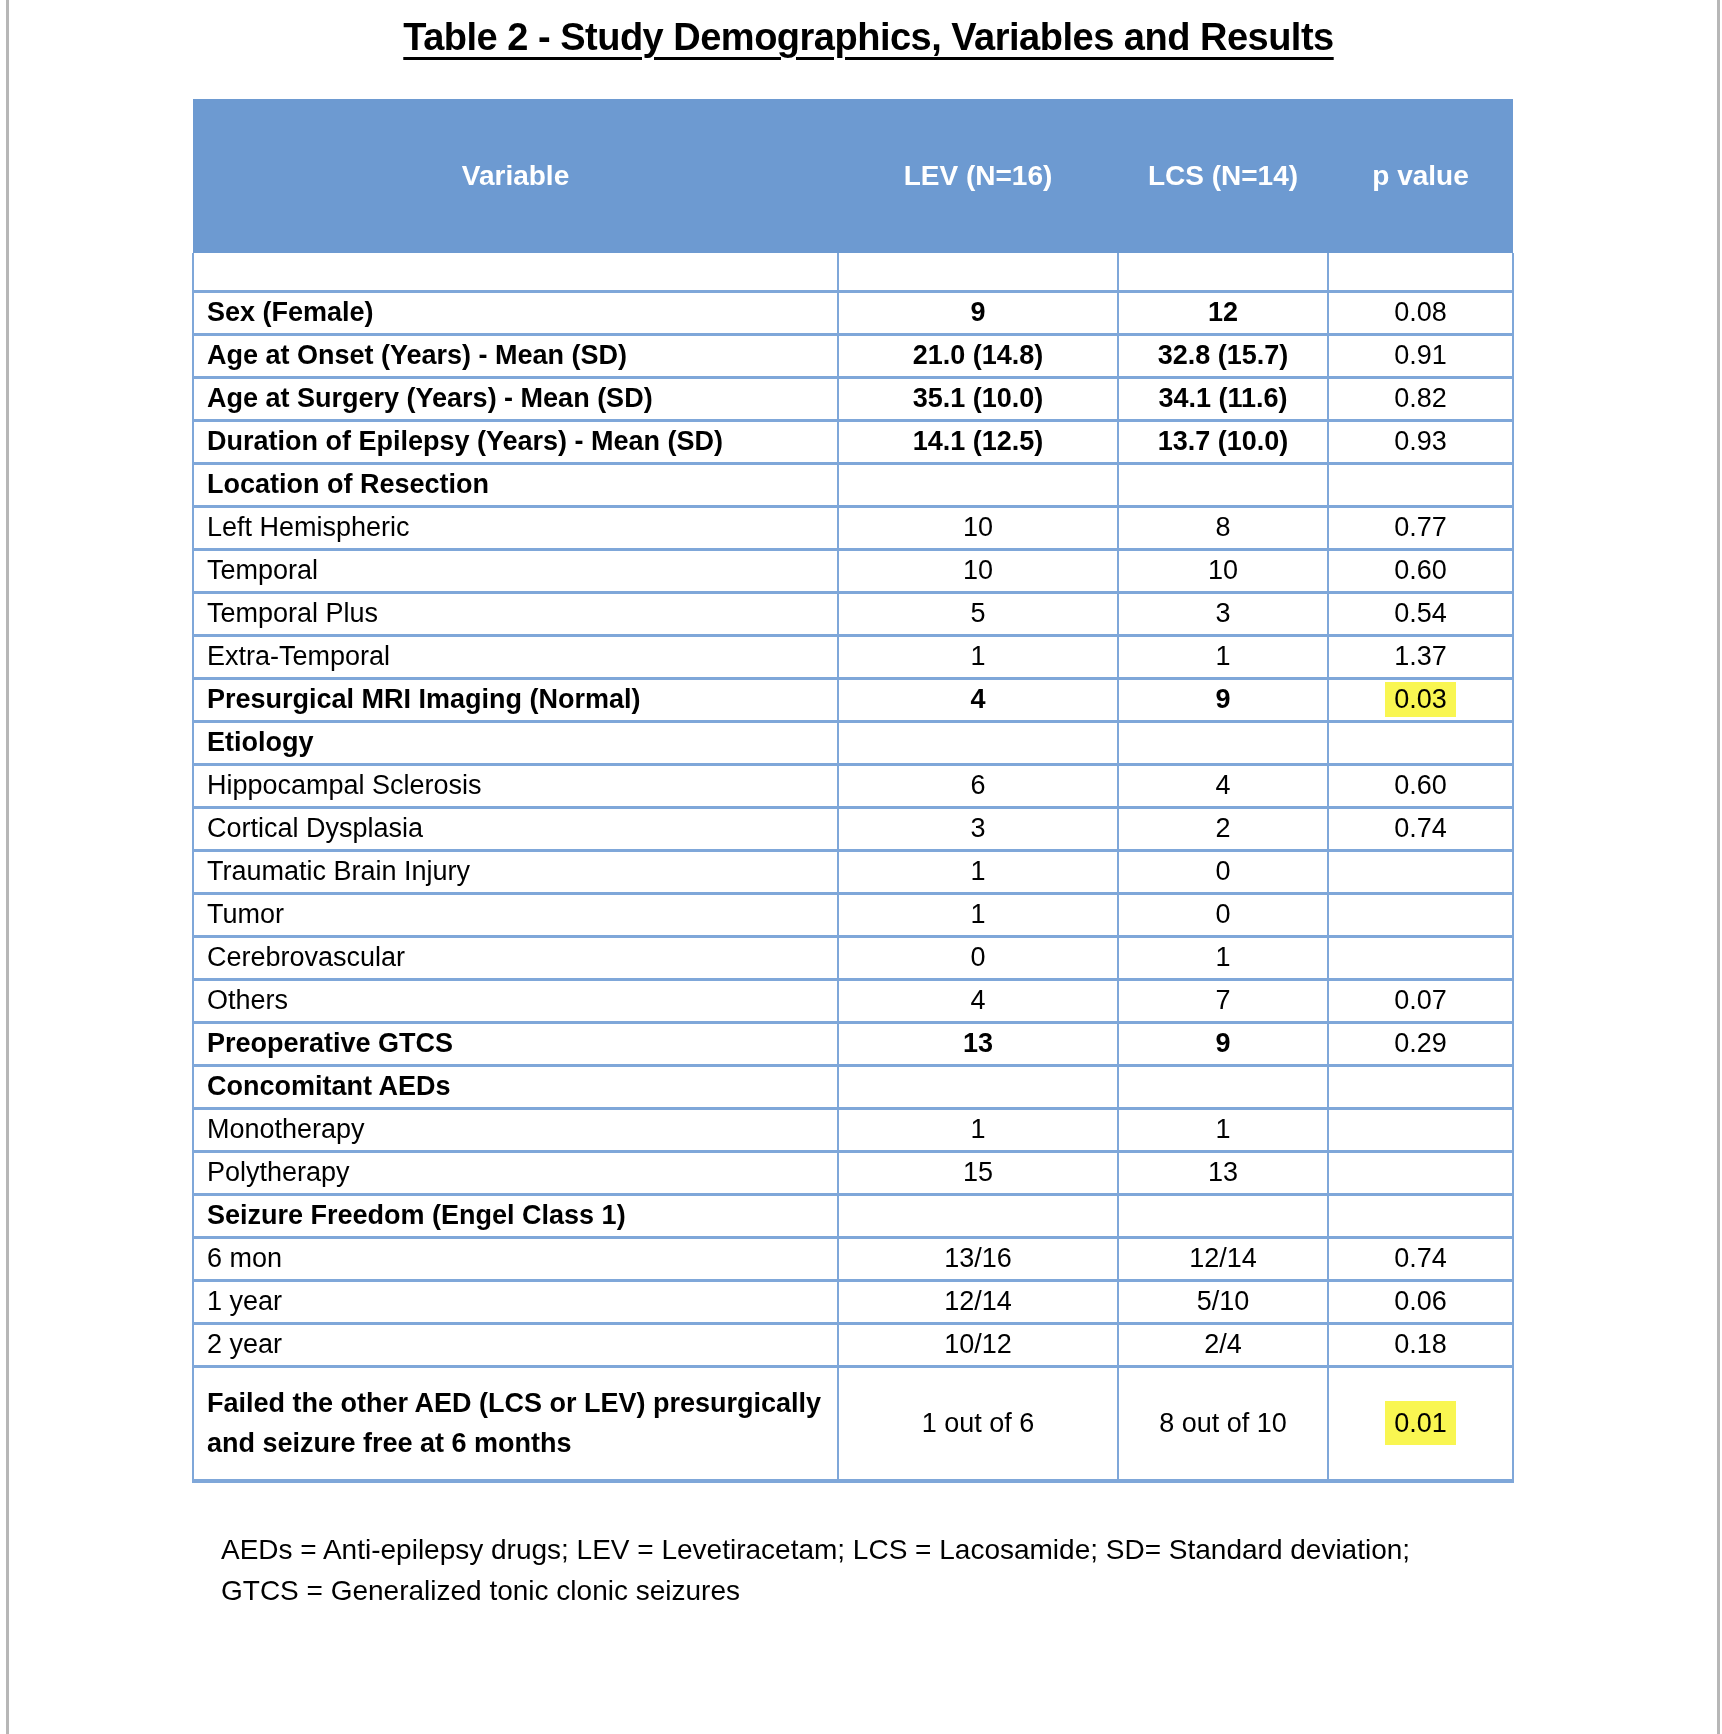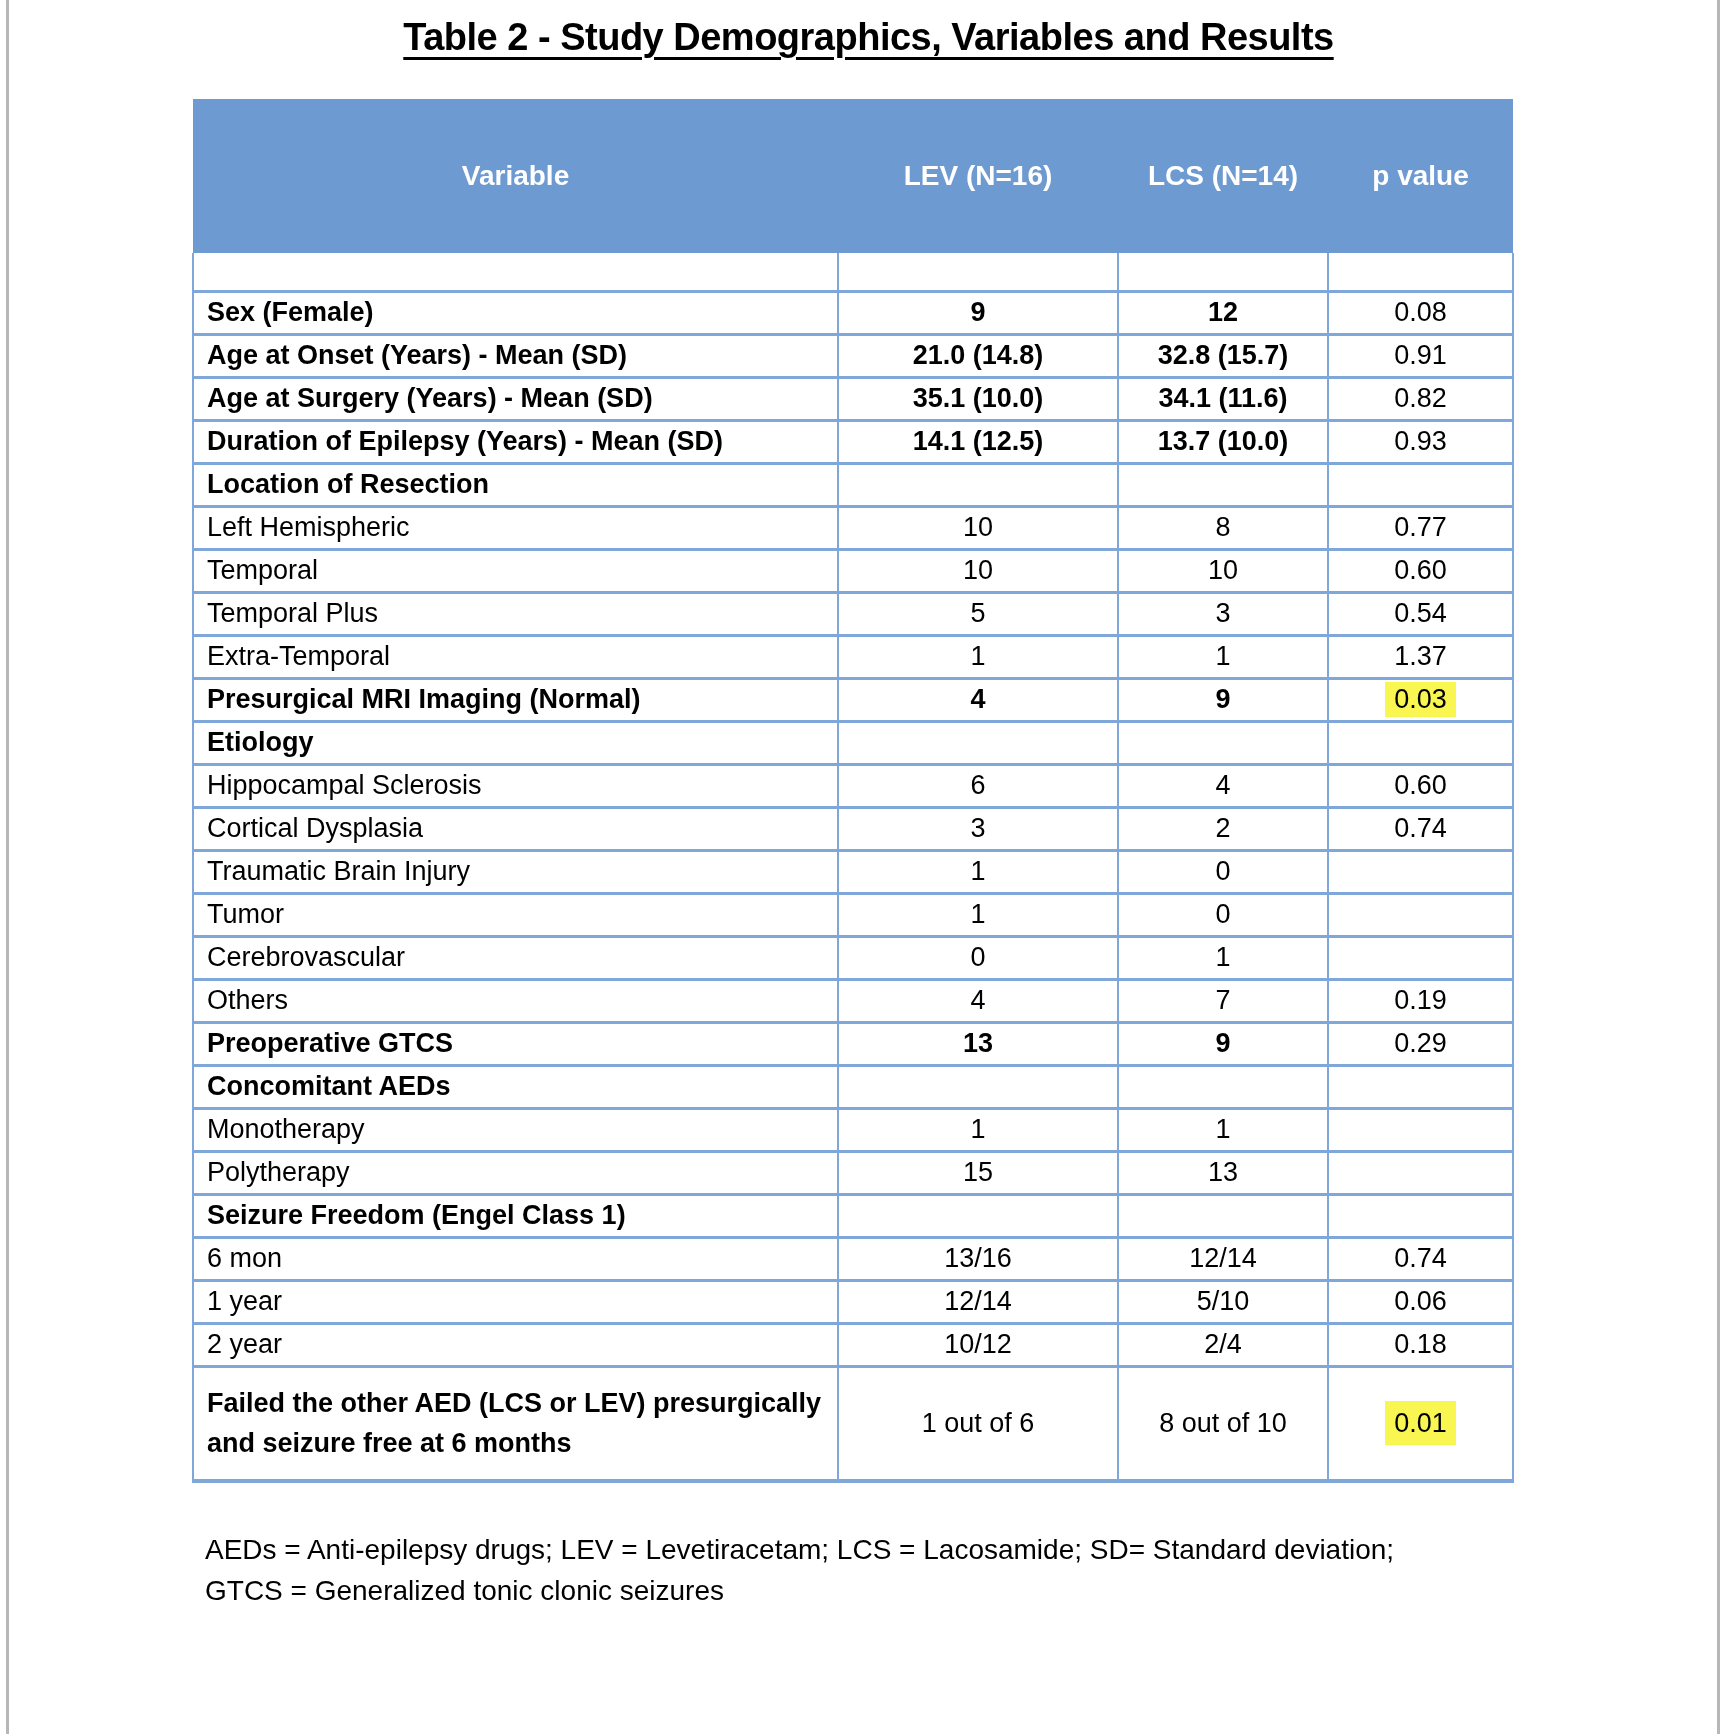--- a/index.html
+++ b/index.html
@@ -182,7 +182,7 @@
         <td class="c-label">Others</td>
         <td class="c-val">4</td>
         <td class="c-val">7</td>
-        <td class="c-p">0.19</td>
+        <td class="c-p">0.07</td>
       </tr>
       <tr class="b">
         <td class="c-label">Preoperative GTCS</td>

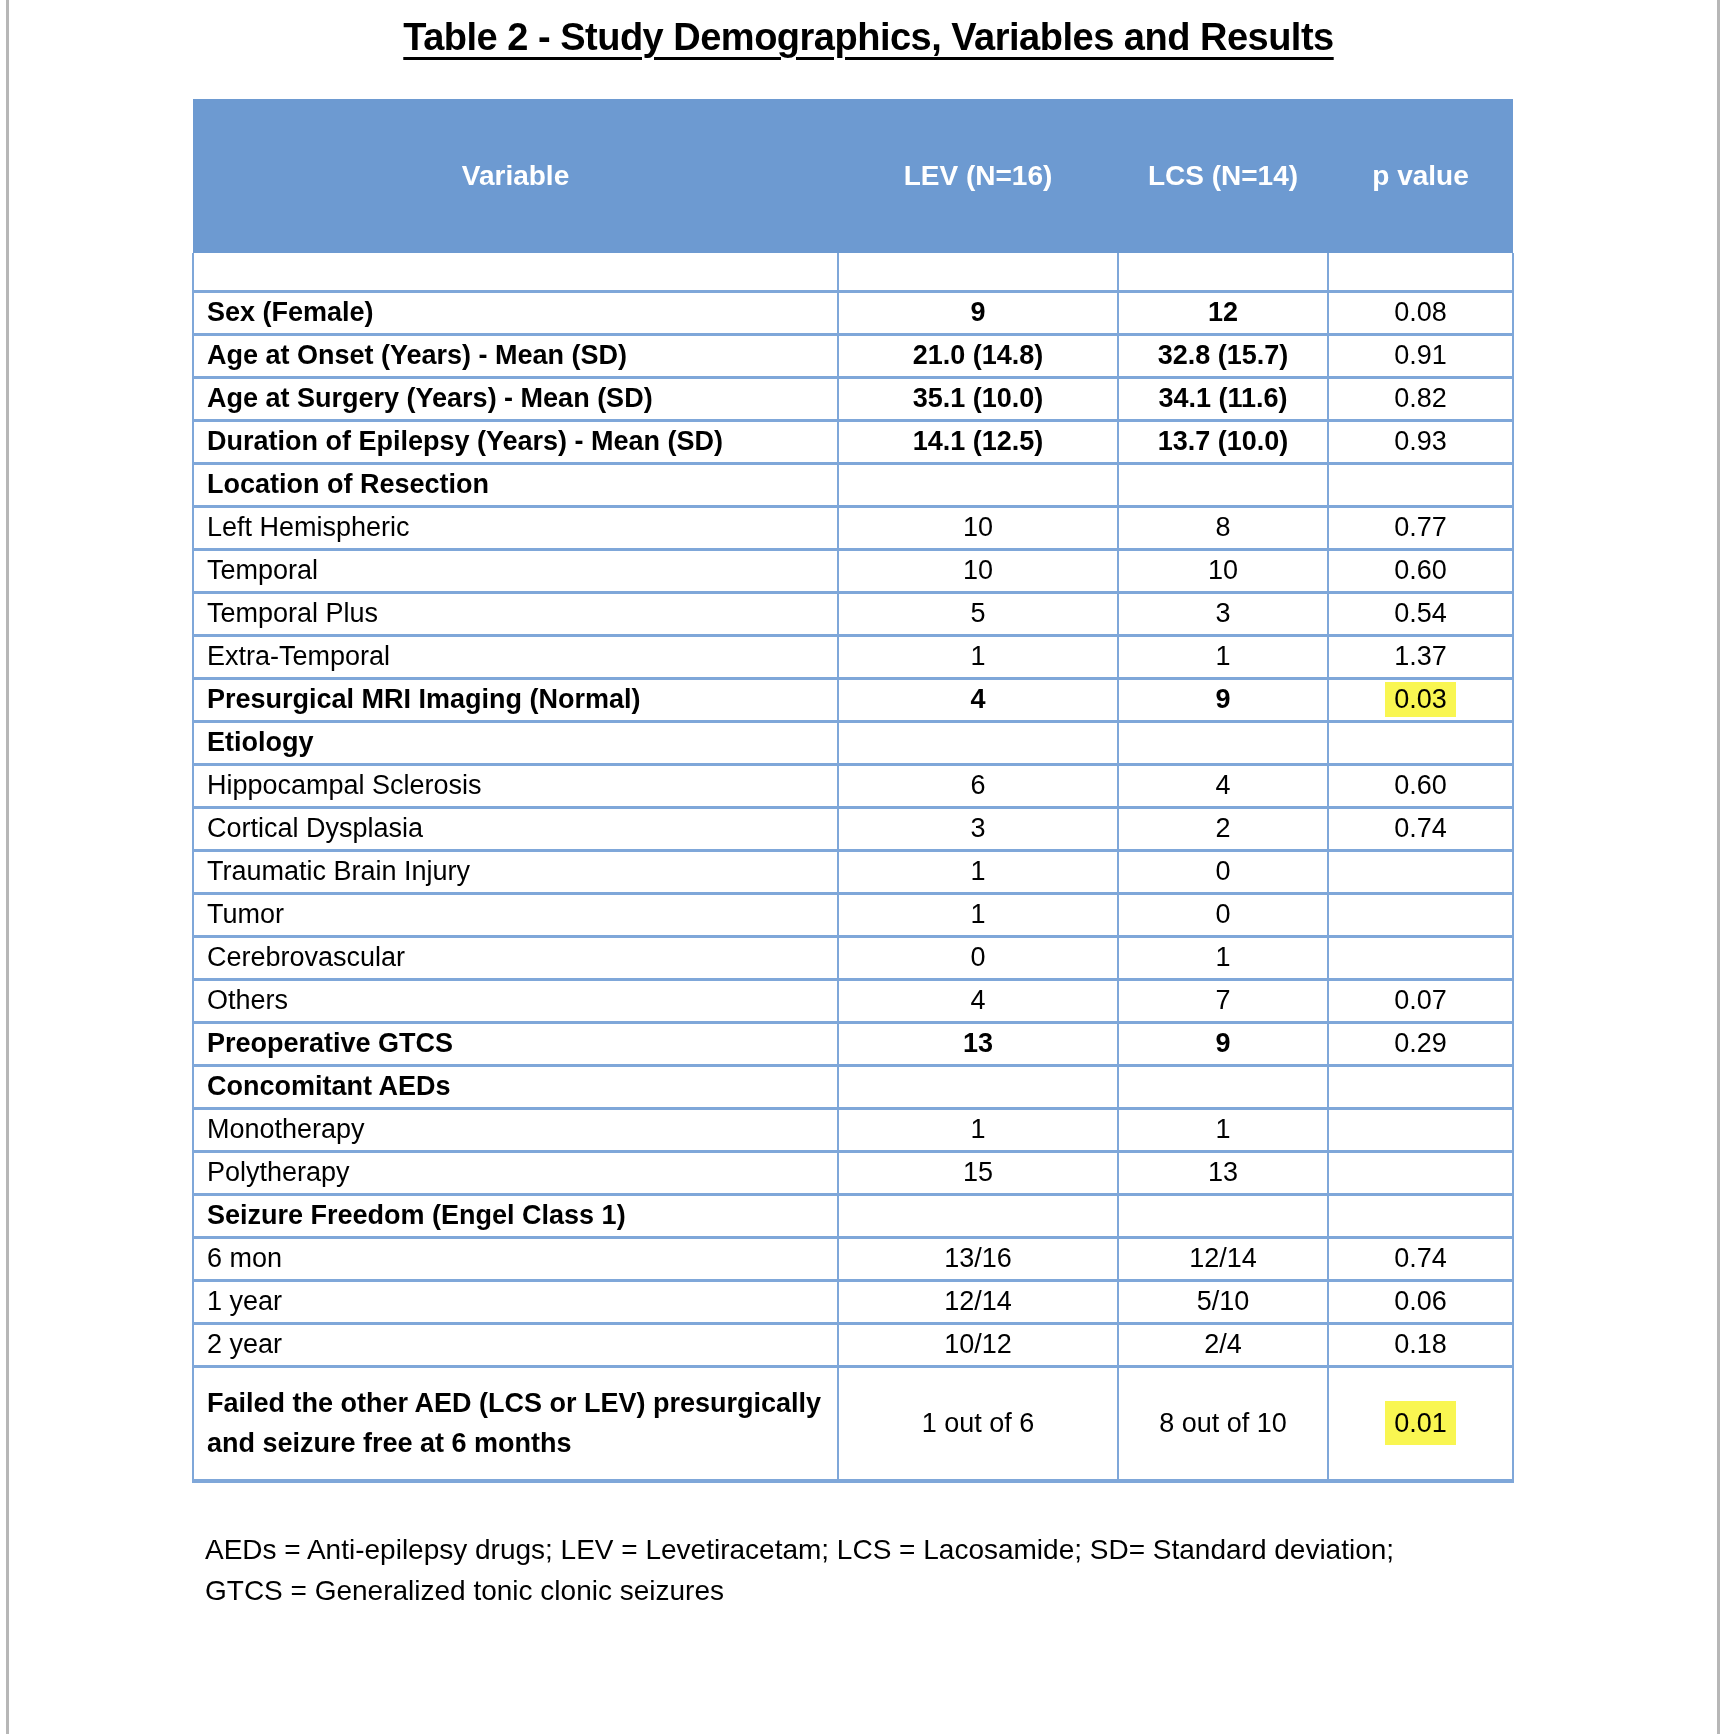--- a/index.html
+++ b/index.html
@@ -48,7 +48,7 @@
   tbody tr:last-child td{border-bottom:4px solid var(--border);}
   .hl{background:var(--highlight);display:inline-block;padding:2px 9px;}
   .footnote{margin:46px 0 0 205px;font-size:28px;line-height:41px;}
-  .footnote div{white-space:nowrap;}
+  .footnote div{white-space:nowrap;margin-left:16px;}
 </style>
 </head>
 <body>

